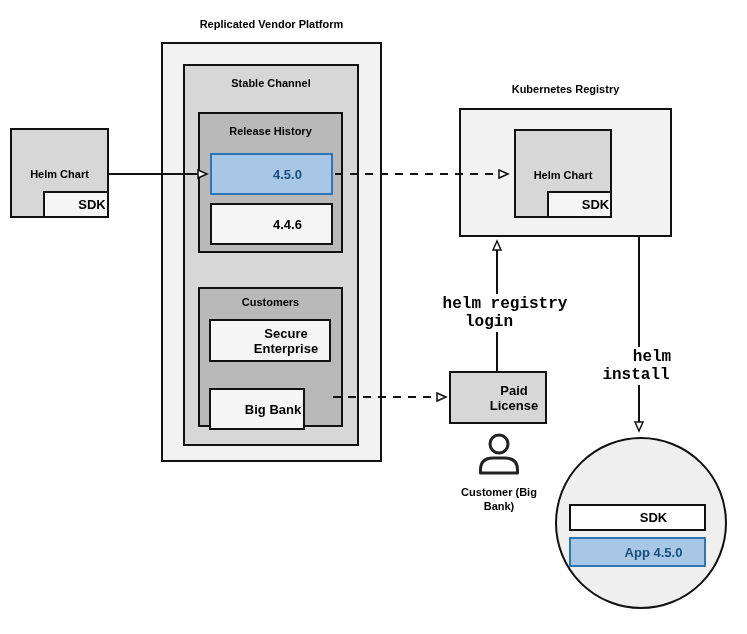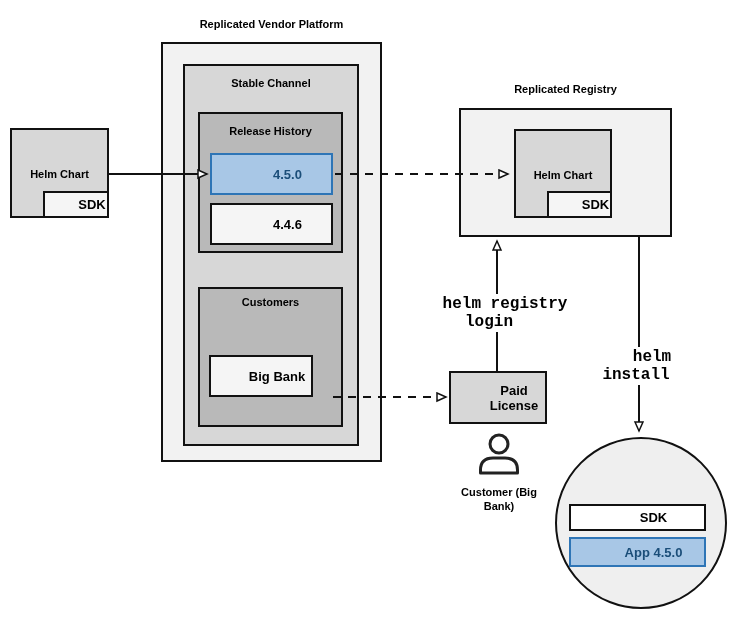--- a/index.html
+++ b/index.html
@@ -60,7 +60,7 @@
   </div>
 
   <div class="box fill-lightest" style="left:459px;top:108px;width:213px;height:129px;"></div>
-  <div class="lbl" style="left:459px;top:82px;width:213px;">Replicated Registry</div>
+  <div class="lbl" style="left:459px;top:82px;width:213px;">Kubernetes Registry</div>
   <div class="box fill-light" style="left:514px;top:129px;width:98px;height:89px;"></div>
   <div class="lbl" style="left:514px;top:168px;width:98px;">Helm Chart</div>
   <div class="box cbox fill-off" style="left:547px;top:191px;width:65px;height:27px;">

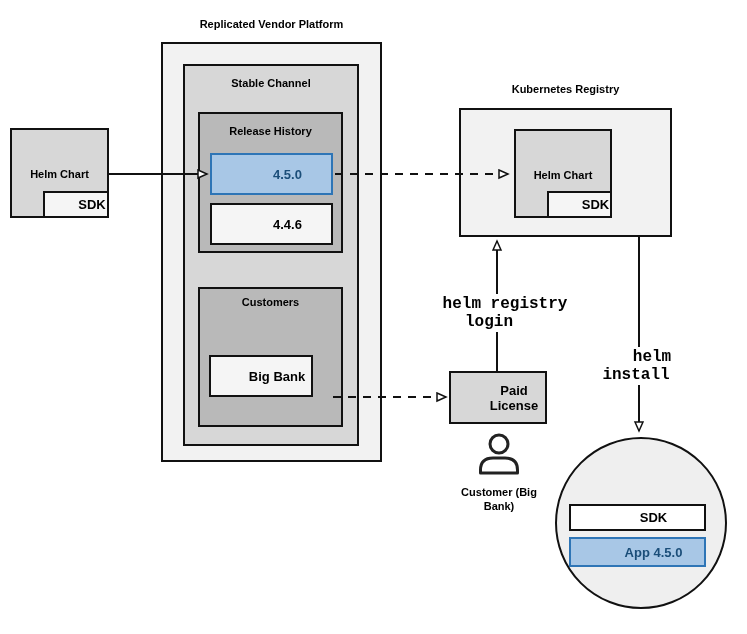--- a/index.html
+++ b/index.html
@@ -49,6 +49,9 @@
   <div class="box fill-mid" style="left:198px;top:287px;width:145px;height:140px;"></div>
   <div class="lbl" style="left:198px;top:295px;width:145px;">Customers</div>
 
+  <div class="box cbox fill-off" style="left:209px;top:319px;width:122px;height:43px;">
+    <span class="wrap-narrow">Secure Enterprise</span>
+  </div>
   <div class="box cbox fill-off" style="left:209px;top:355px;width:104px;height:42px;text-align:right;">
     <span>Big Bank</span>
   </div>

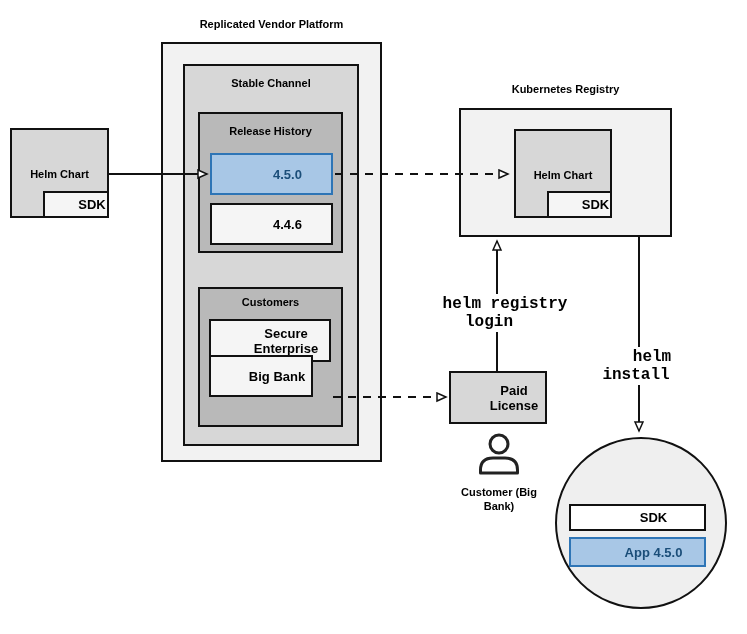--- a/index.html
+++ b/index.html
@@ -52,7 +52,7 @@
   <div class="box cbox fill-off" style="left:209px;top:319px;width:122px;height:43px;">
     <span class="wrap-narrow">Secure Enterprise</span>
   </div>
-  <div class="box cbox fill-off" style="left:209px;top:355px;width:104px;height:42px;text-align:right;">
+  <div class="box cbox fill-off" style="left:209px;top:388px;width:96px;height:42px;text-align:right;">
     <span>Big Bank</span>
   </div>
 

